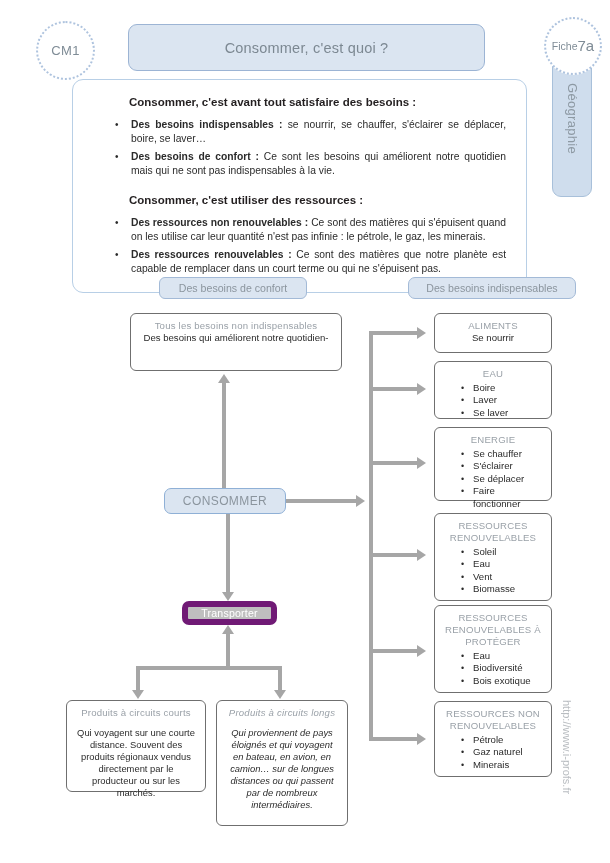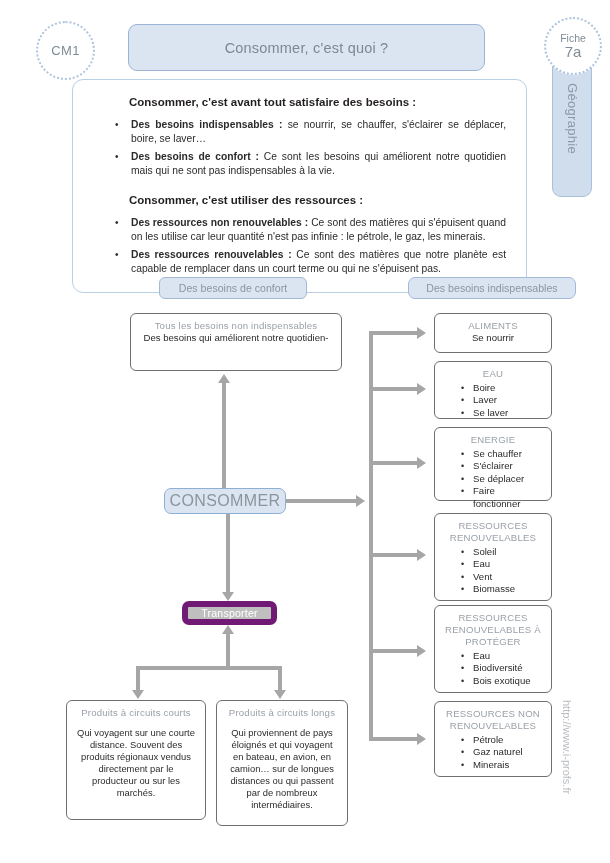--- a/index.html
+++ b/index.html
@@ -26,7 +26,7 @@
   .fiche-circle{
     position:absolute;left:544px;top:17px;width:54px;height:54px;
     border:2px dotted #aec3de;border-radius:50%;background:#fff;
-    display:flex;flex-direction:column;align-items:center;justify-content:center;
+    display:flex;align-items:center;justify-content:center;
     color:#7f8c96;z-index:3;
   }
   .fiche-circle .f1{font-size:10.5px;line-height:11px;}

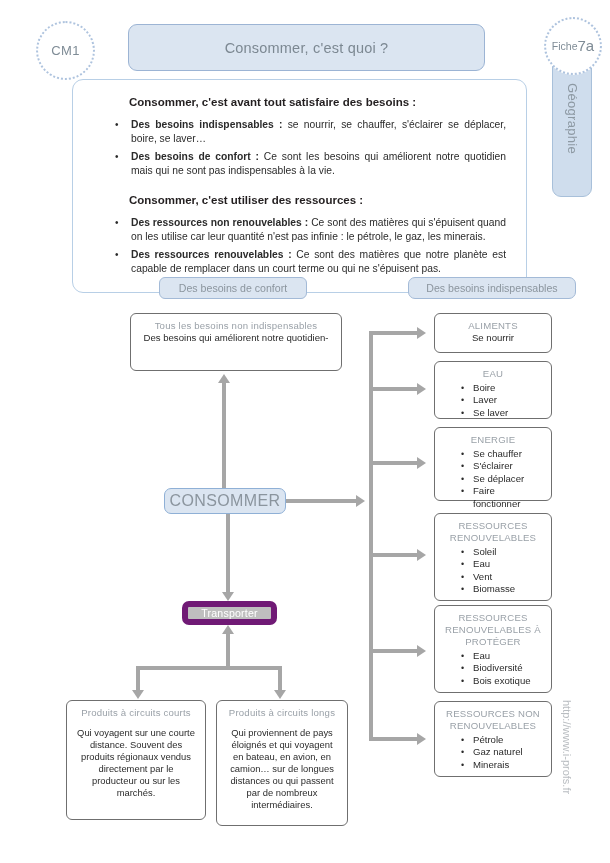--- a/index.html
+++ b/index.html
@@ -118,7 +118,7 @@
   .pill-consommer{
     left:164px;top:488px;width:122px;height:26px;
     background:#dbe5f1;border:1px solid #8fb0d6;
-    font-size:16px;color:#8b959e;letter-spacing:.4px;
+    font-size:12px;color:#8b959e;letter-spacing:.4px;
   }
   .pill-transporter{
     left:182px;top:601px;width:95px;height:24px;

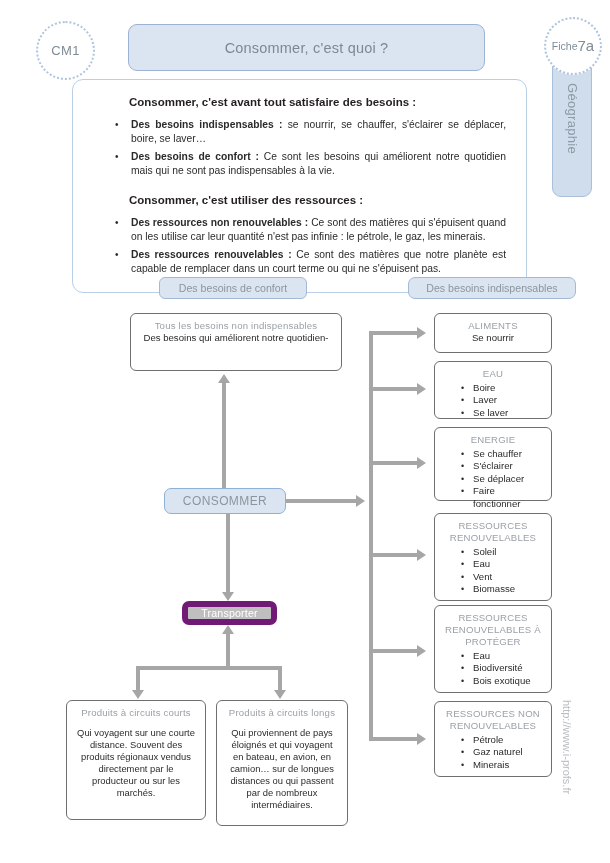--- a/index.html
+++ b/index.html
@@ -106,7 +106,7 @@
   .b-proteger{left:434px;top:605px;width:118px;height:88px;}
   .b-nonrenouv{left:434px;top:701px;width:118px;height:76px;}
 
-  .b-courts{left:66px;top:700px;width:140px;height:120px;}
+  .b-courts{left:66px;top:700px;width:140px;height:92px;}
   .b-longs{left:216px;top:700px;width:132px;height:126px;}
   .b-courts .bt,.b-longs .bt{margin-bottom:2px;}
   .b-courts .bs,.b-longs .bs{font-size:9.4px;line-height:12px;margin-top:8px;}

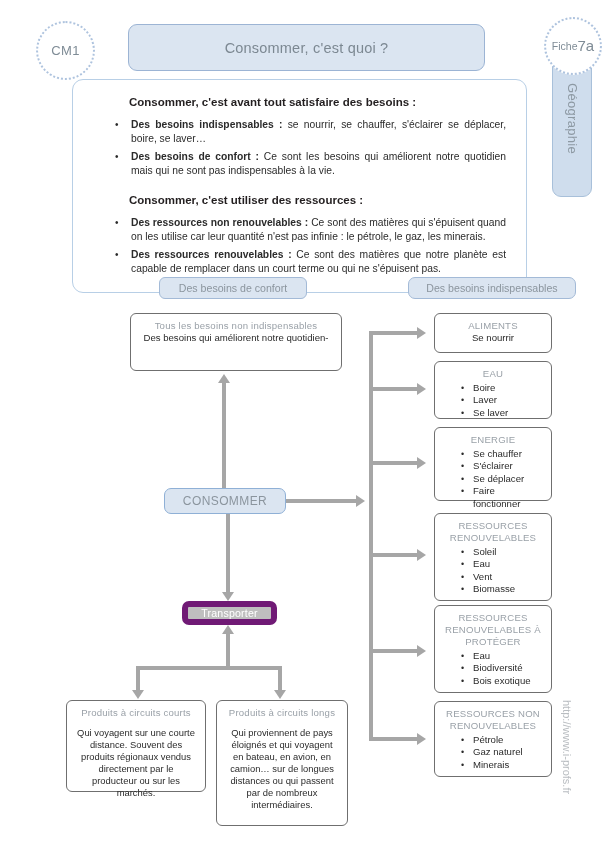--- a/index.html
+++ b/index.html
@@ -107,7 +107,7 @@
   .b-nonrenouv{left:434px;top:701px;width:118px;height:76px;}
 
   .b-courts{left:66px;top:700px;width:140px;height:92px;}
-  .b-longs{left:216px;top:700px;width:132px;height:126px;}
+  .b-longs{left:216px;top:700px;width:132px;height:126px;font-style:italic;}
   .b-courts .bt,.b-longs .bt{margin-bottom:2px;}
   .b-courts .bs,.b-longs .bs{font-size:9.4px;line-height:12px;margin-top:8px;}
 

